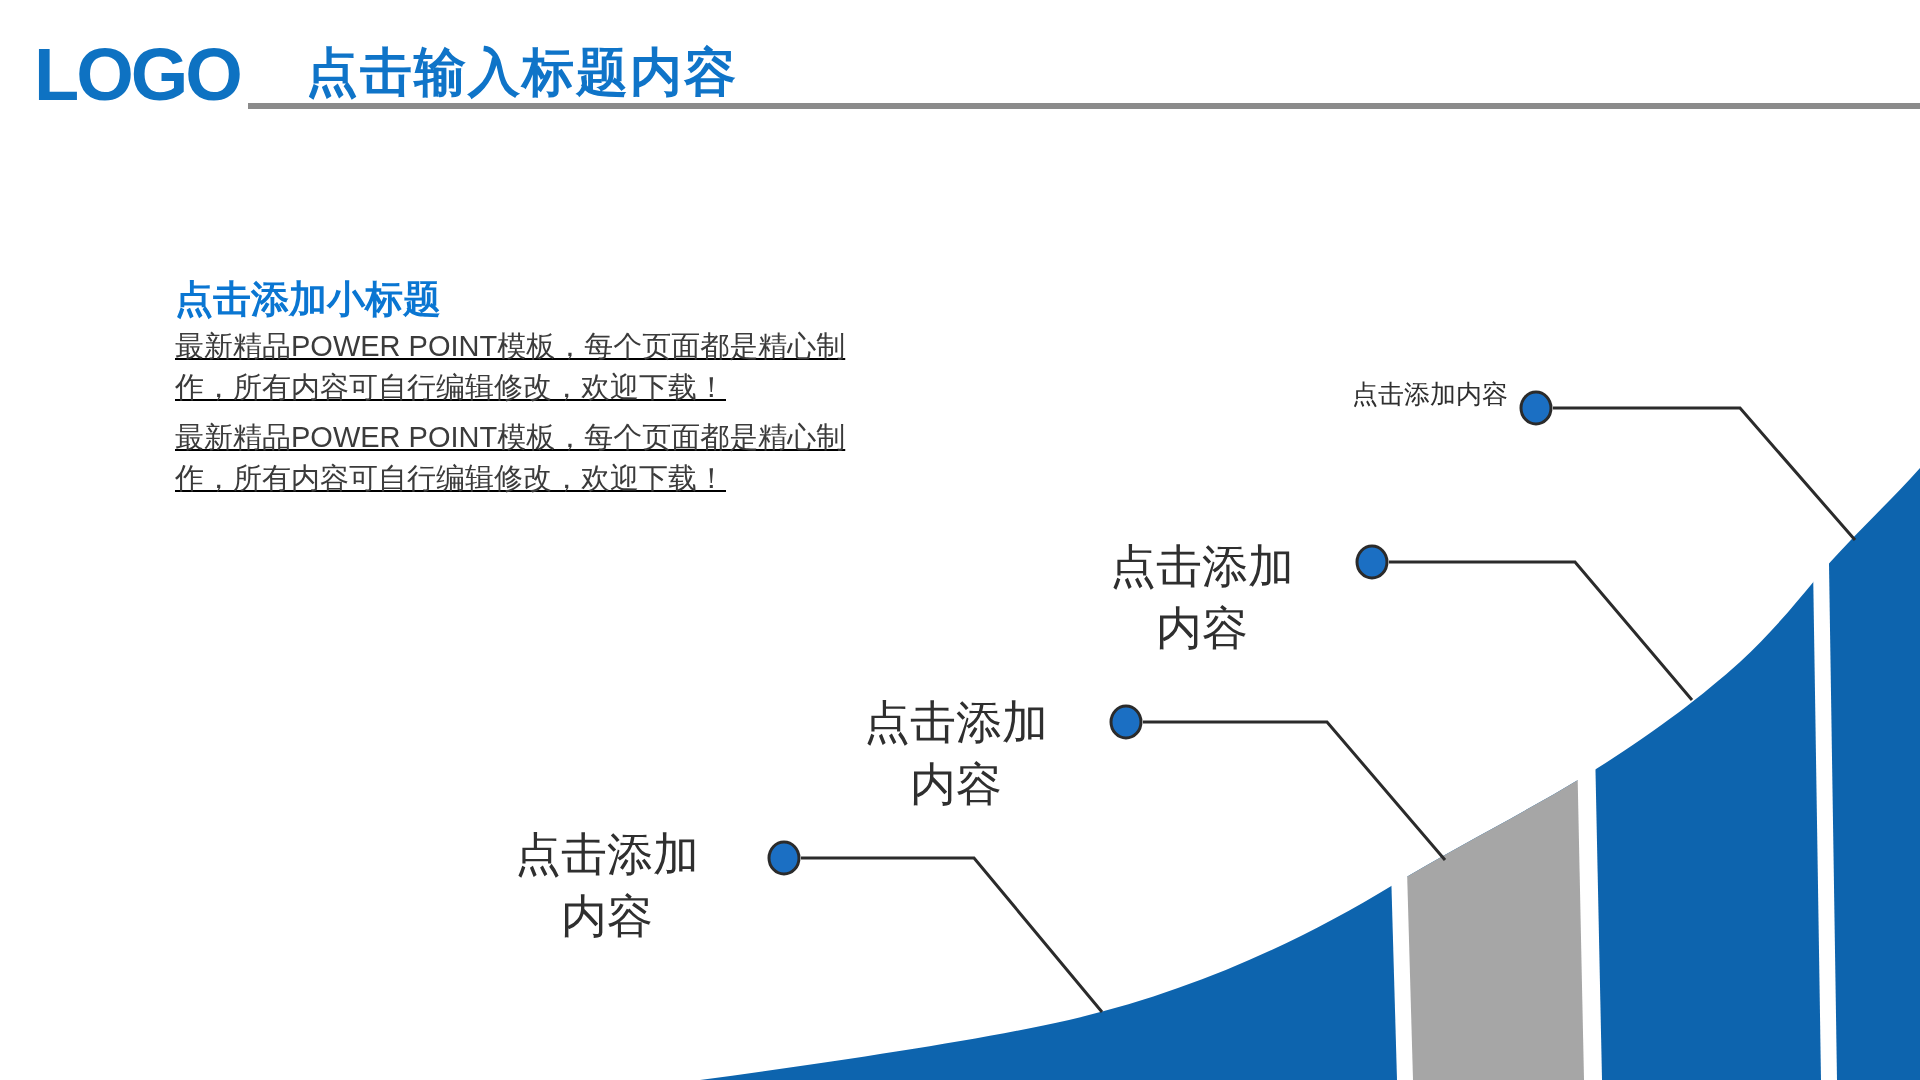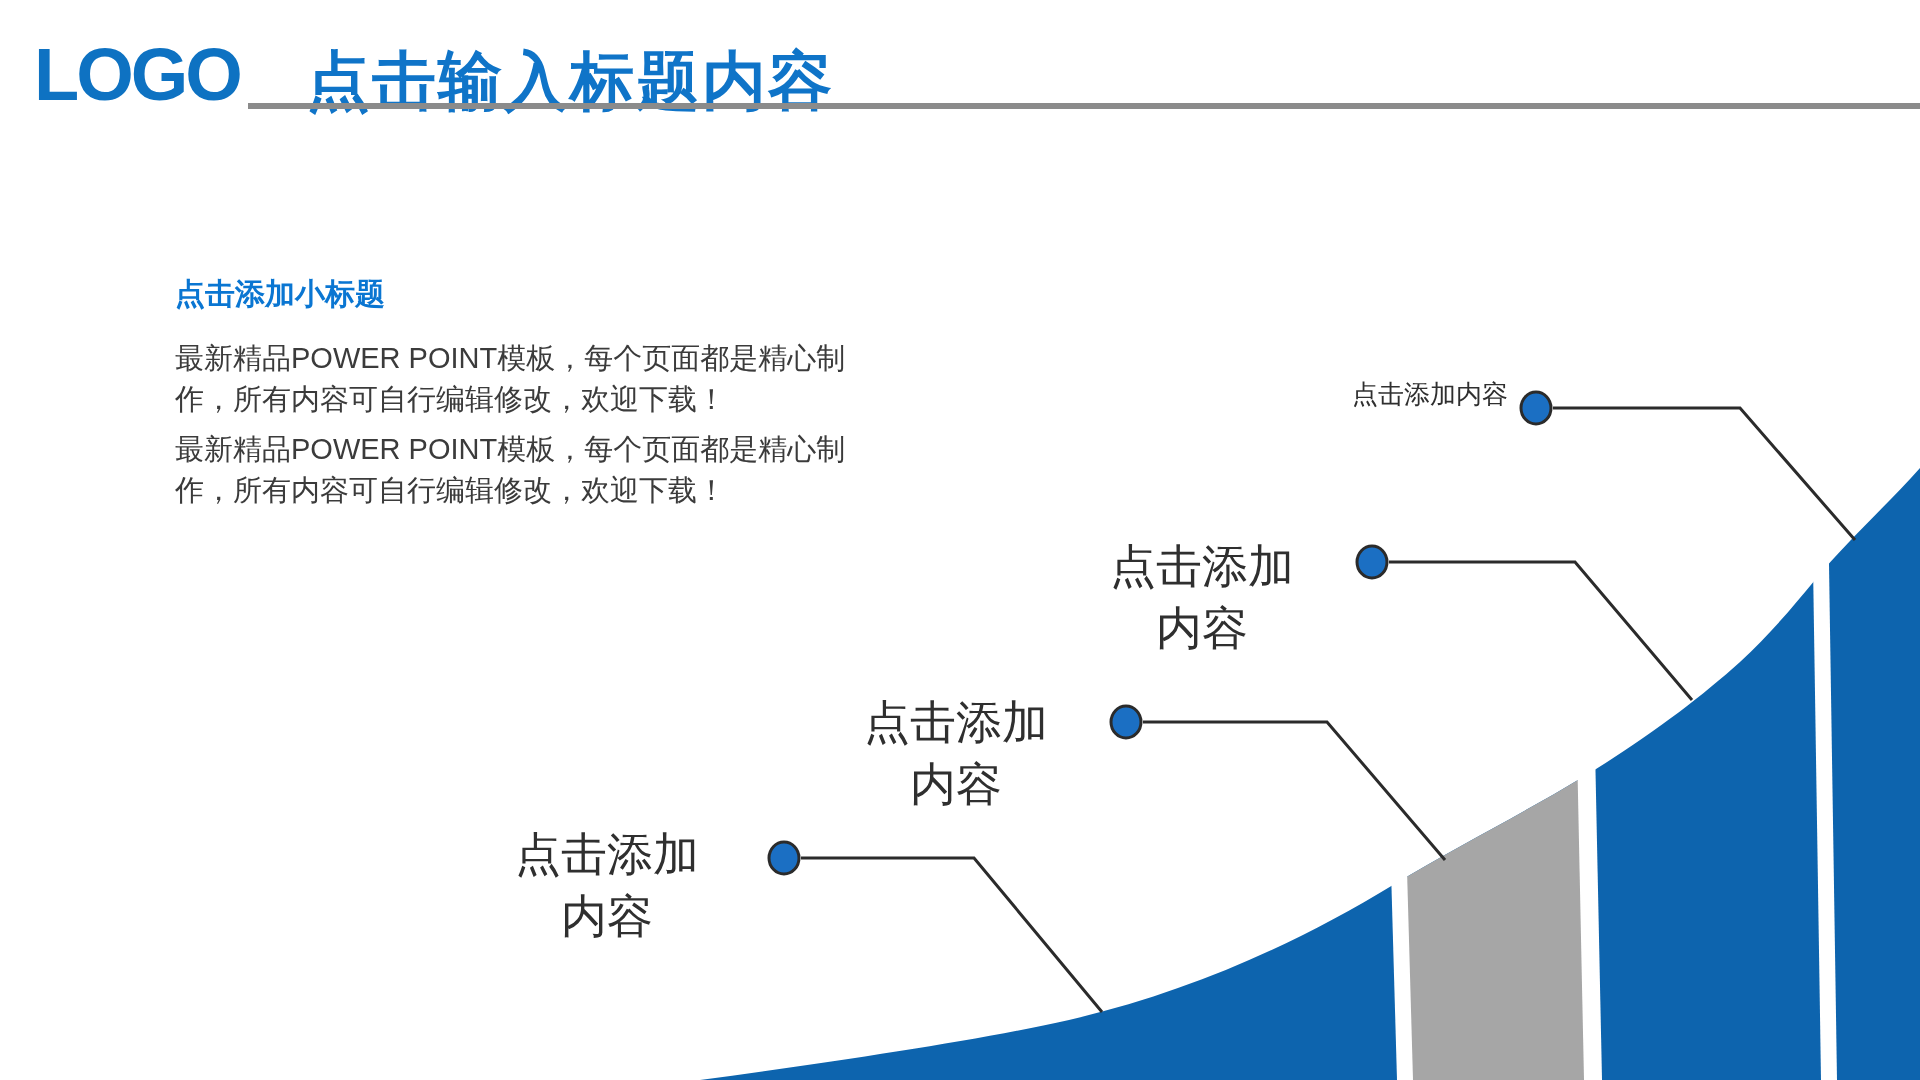--- a/index.html
+++ b/index.html
@@ -14,7 +14,7 @@
   }
   .slide-title {
     position: absolute; left: 306px; top: 38px;
-    font-size: 64px; font-weight: bold;
+    font-size: 52px; font-weight: bold;
     color: var(--title-blue);
     letter-spacing: 2px;
   }

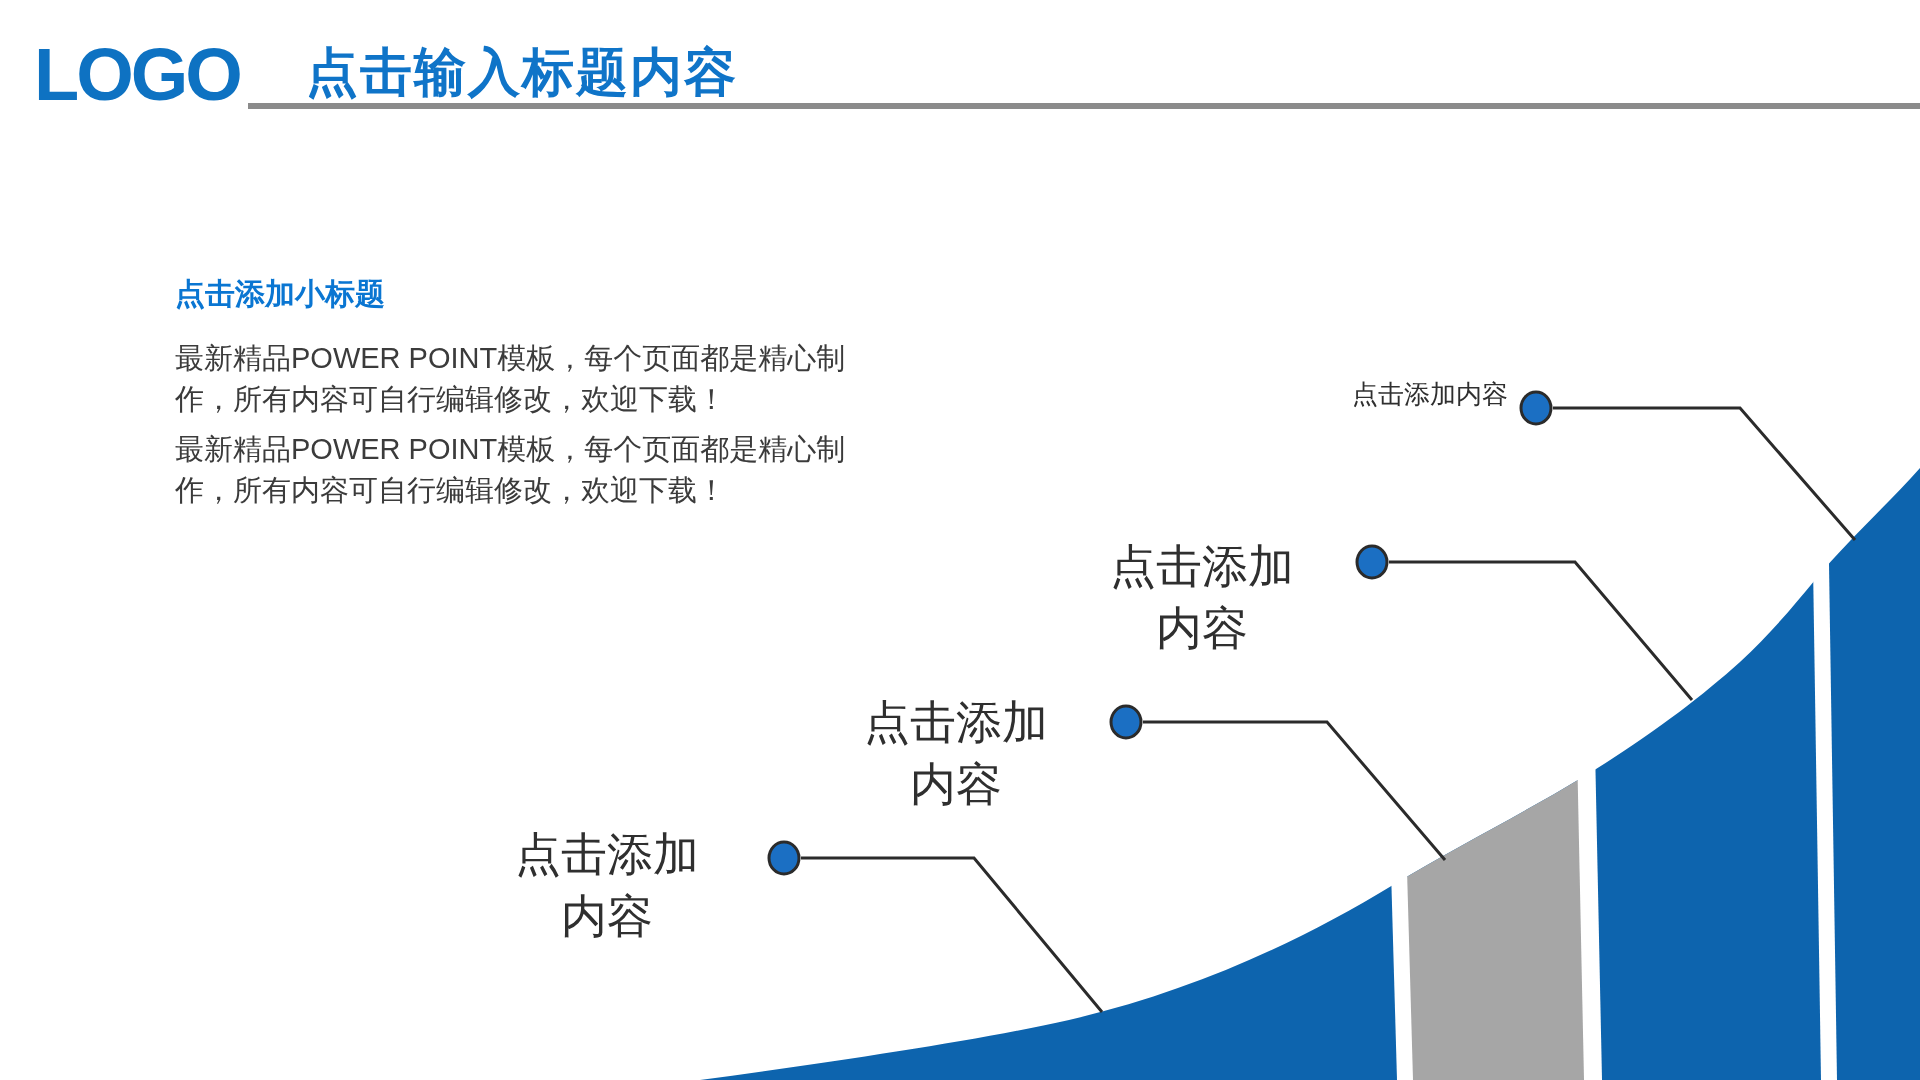--- a/index.html
+++ b/index.html
@@ -27,7 +27,7 @@
   
   .subtitle {
     position: absolute; left: 175px; top: 274px;
-    font-size: 30px; font-weight: bold;
+    font-size: 38px; font-weight: bold;
     color: var(--subtitle-blue);
   }
   .intro-paragraphs { position: absolute; left: 175px; top: 338px; width: 860px; }

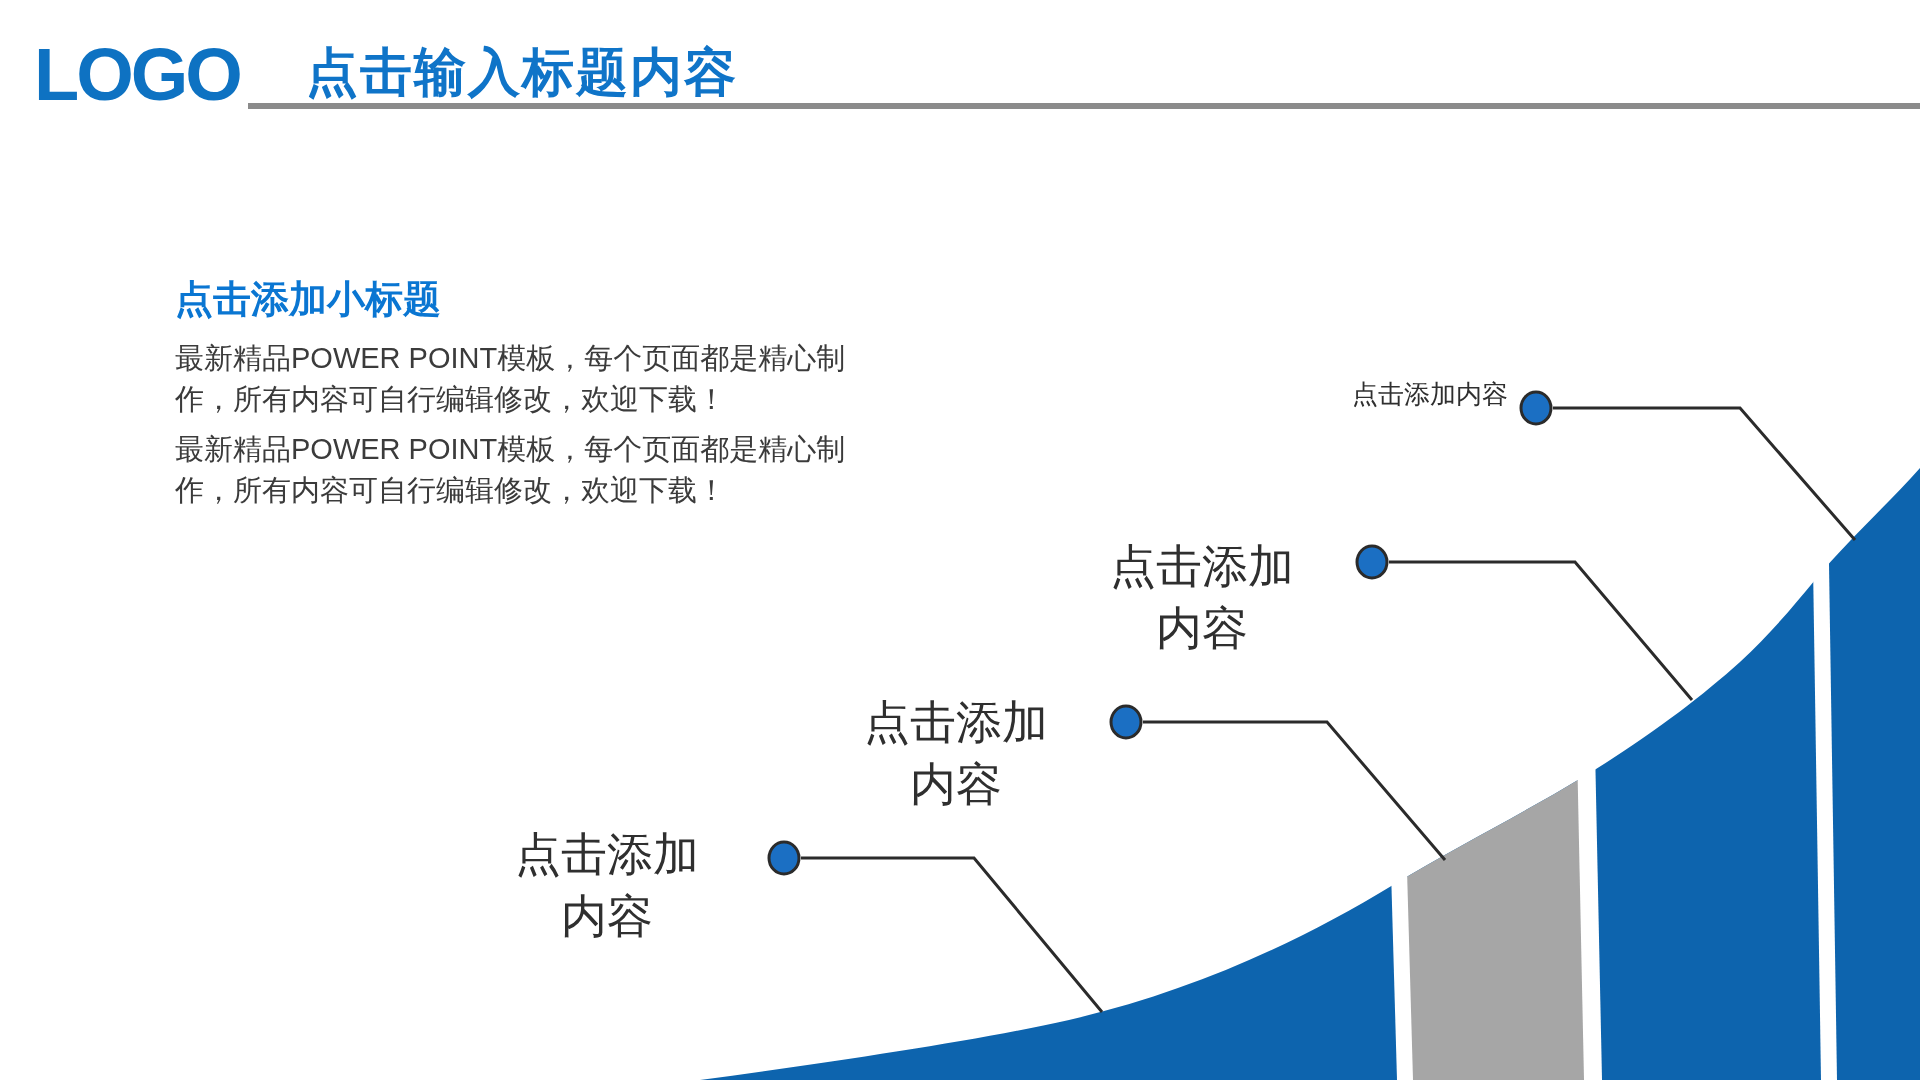--- a/index.html
+++ b/index.html
@@ -30,7 +30,7 @@
     font-size: 38px; font-weight: bold;
     color: var(--subtitle-blue);
   }
-  .intro-paragraphs { position: absolute; left: 175px; top: 338px; width: 860px; }
+  .intro-paragraphs { position: absolute; left: 175px; top: 326px; width: 860px; text-decoration: underline; }
   .intro-paragraphs p {
     font-size: 29px; line-height: 41px;
     color: var(--text-dark);

